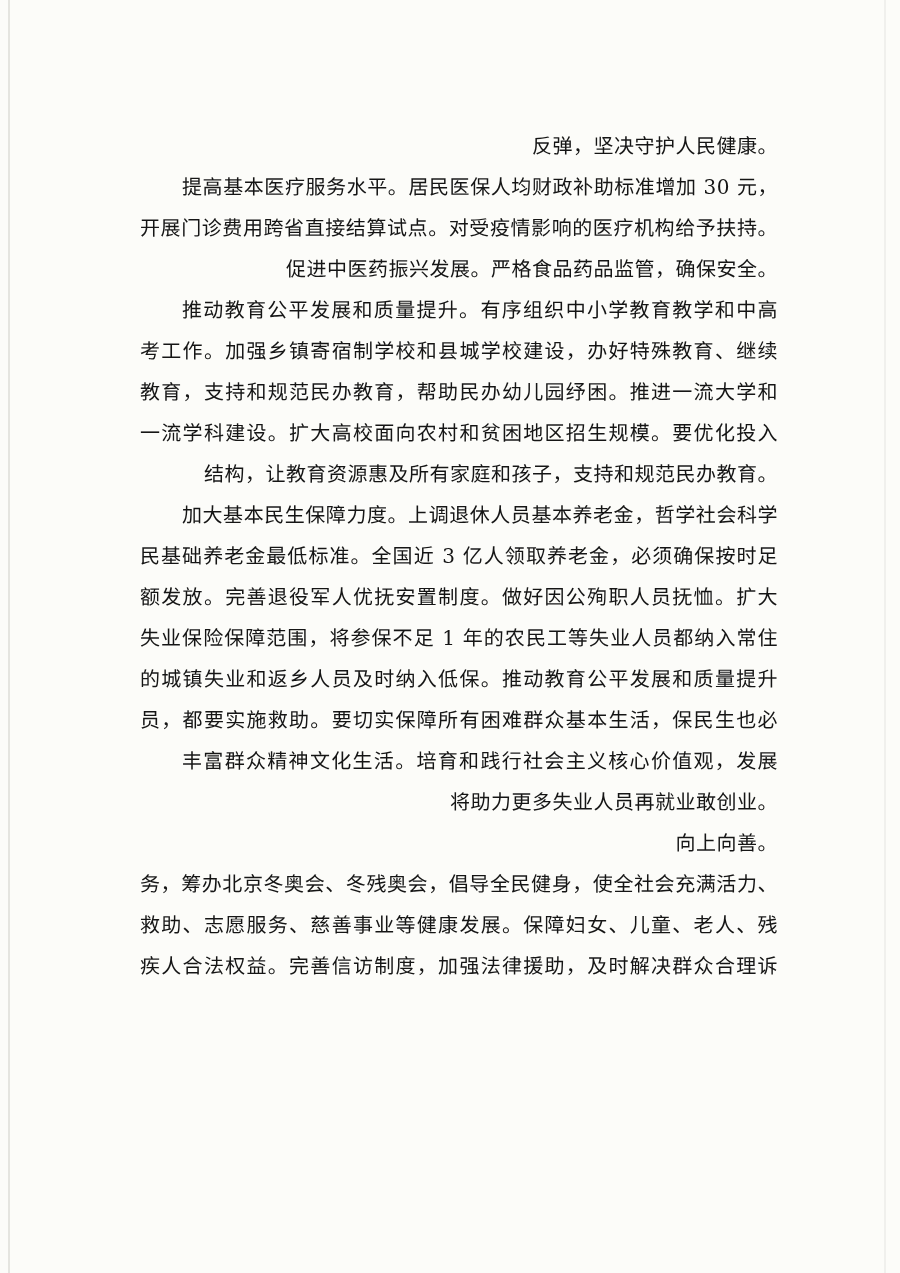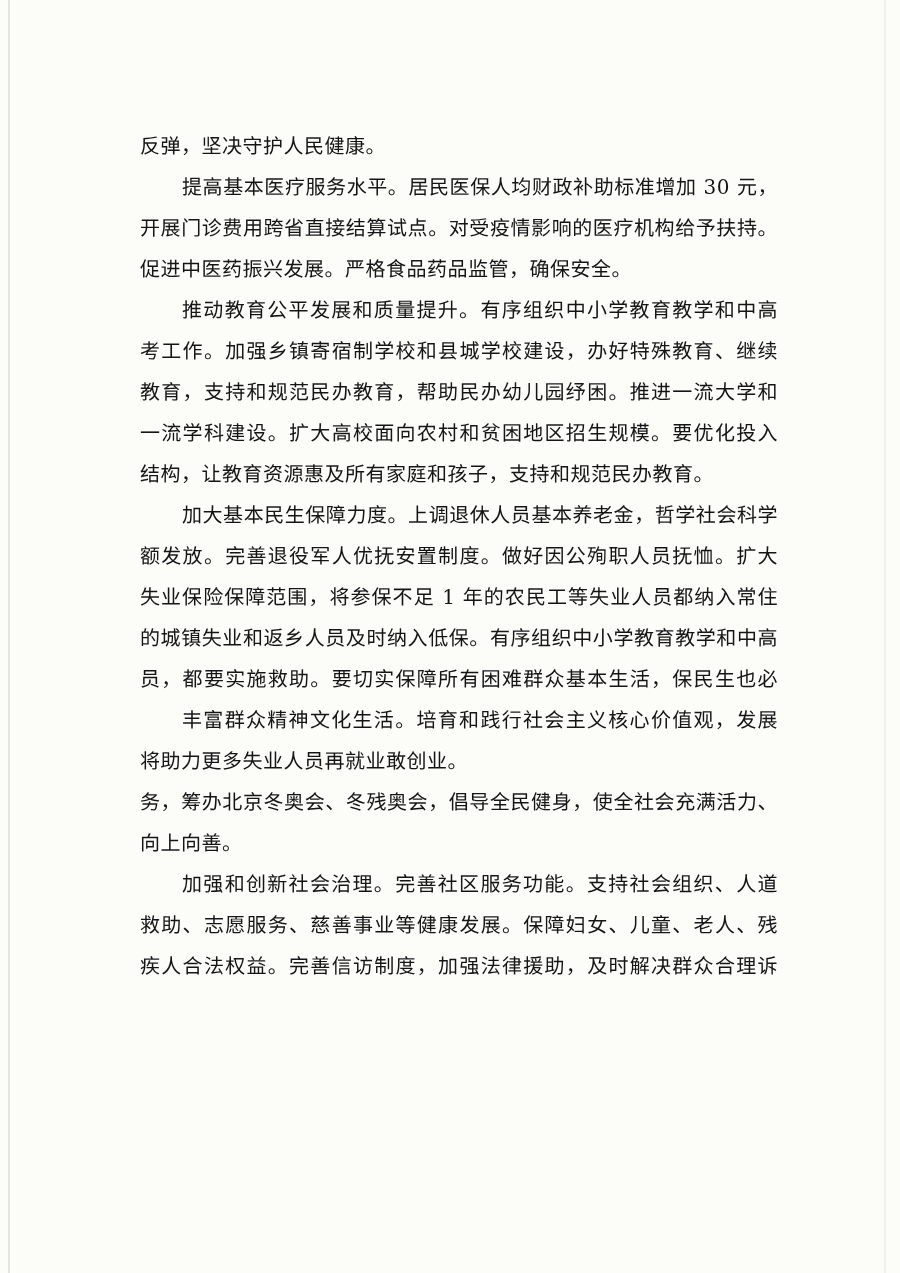--- a/index.html
+++ b/index.html
@@ -40,7 +40,7 @@
   .text-line {
     height: 41px;
     white-space: nowrap;
-    text-align: left;
+    text-align: right;
   }
   .text-line.fill {
     white-space: normal;

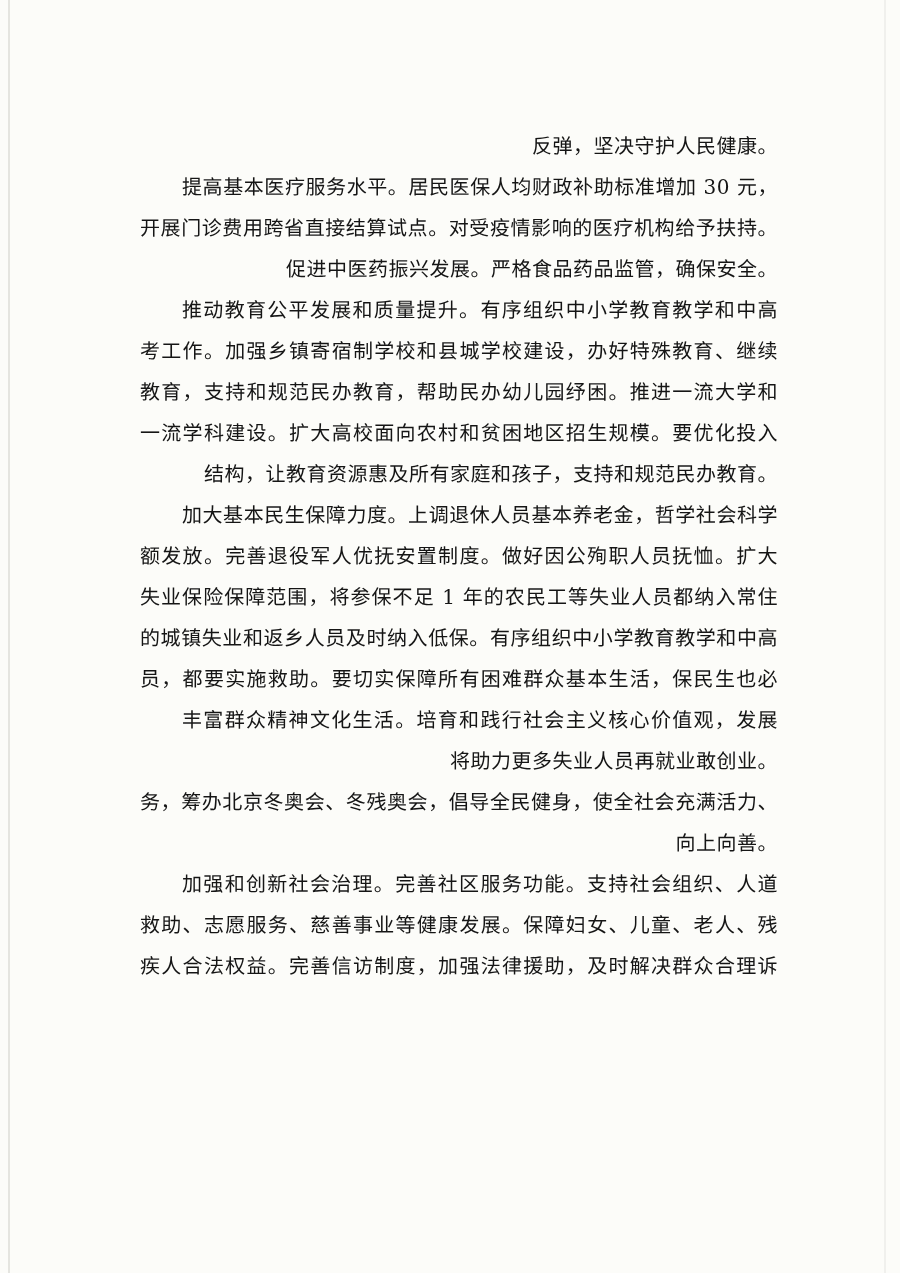--- a/index.html
+++ b/index.html
@@ -69,6 +69,7 @@
       <div class="text-line fill">一流学科建设。扩大高校面向农村和贫困地区招生规模。要优化投入</div>
       <div class="text-line">结构，让教育资源惠及所有家庭和孩子，支持和规范民办教育。</div>
       <div class="text-line fill indent">加大基本民生保障力度。上调退休人员基本养老金，哲学社会科学</div>
+      <div class="text-line fill">民基础养老金最低标准。全国近 3 亿人领取养老金，必须确保按时足</div>
       <div class="text-line fill">额发放。完善退役军人优抚安置制度。做好因公殉职人员抚恤。扩大</div>
       <div class="text-line fill">失业保险保障范围，将参保不足 1 年的农民工等失业人员都纳入常住</div>
       <div class="text-line fill">的城镇失业和返乡人员及时纳入低保。有序组织中小学教育教学和中高</div>

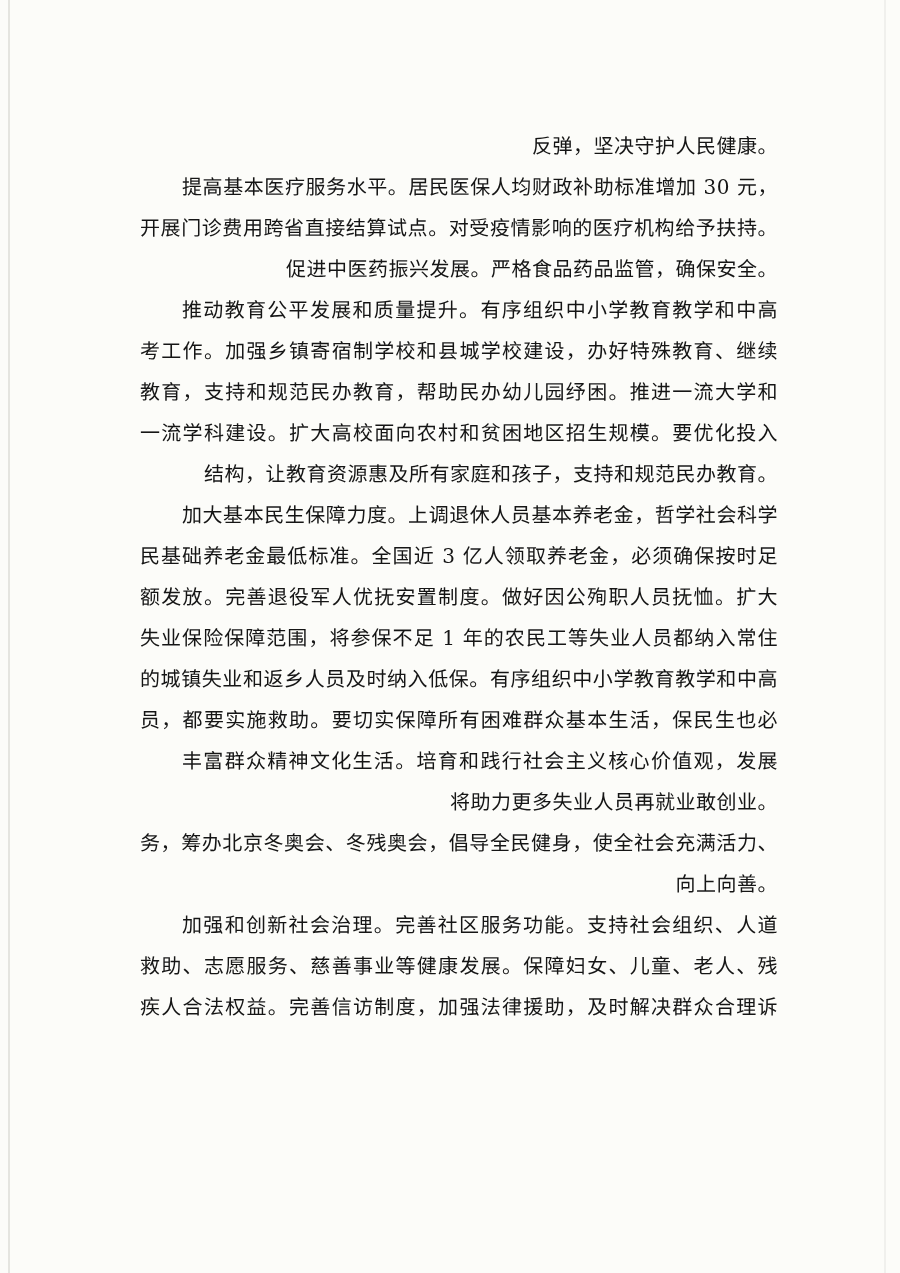--- a/index.html
+++ b/index.html
@@ -72,7 +72,7 @@
       <div class="text-line fill">民基础养老金最低标准。全国近 3 亿人领取养老金，必须确保按时足</div>
       <div class="text-line fill">额发放。完善退役军人优抚安置制度。做好因公殉职人员抚恤。扩大</div>
       <div class="text-line fill">失业保险保障范围，将参保不足 1 年的农民工等失业人员都纳入常住</div>
-      <div class="text-line fill">的城镇失业和返乡人员及时纳入低保。有序组织中小学教育教学和中高</div>
+      <div class="text-line fill">的城镇失业和返乡人员及时纳入低保。推动教育公平发展和质量提升</div>
       <div class="text-line fill">员，都要实施救助。要切实保障所有困难群众基本生活，保民生也必</div>
       <div class="text-line fill indent">丰富群众精神文化生活。培育和践行社会主义核心价值观，发展</div>
       <div class="text-line">将助力更多失业人员再就业敢创业。</div>

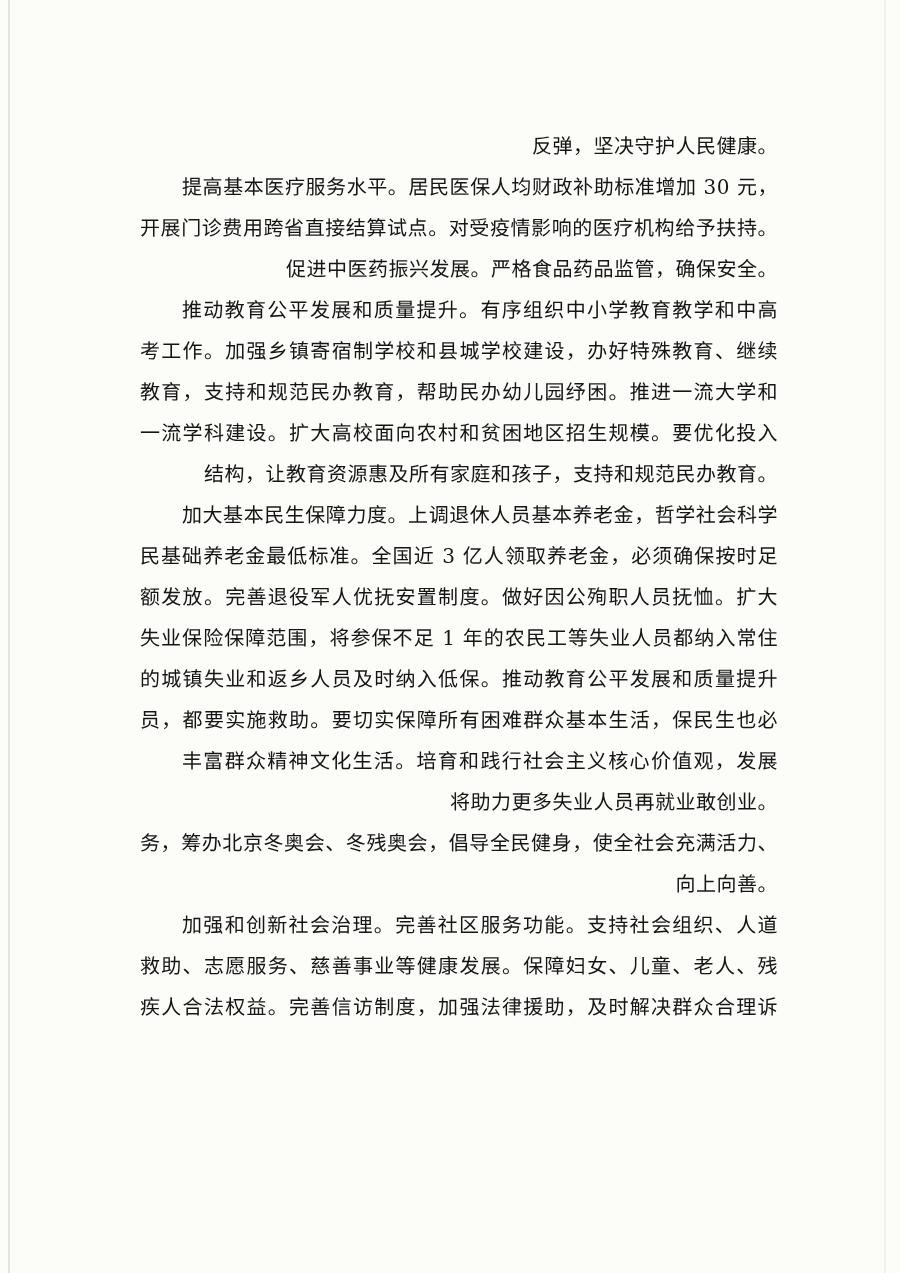--- a/index.html
+++ b/index.html
@@ -76,8 +76,8 @@
       <div class="text-line fill">员，都要实施救助。要切实保障所有困难群众基本生活，保民生也必</div>
       <div class="text-line fill indent">丰富群众精神文化生活。培育和践行社会主义核心价值观，发展</div>
       <div class="text-line">将助力更多失业人员再就业敢创业。</div>
+      <div class="text-line">向上向善。</div>
       <div class="text-line fill">务，筹办北京冬奥会、冬残奥会，倡导全民健身，使全社会充满活力、</div>
-      <div class="text-line">向上向善。</div>
       <div class="text-line fill indent">加强和创新社会治理。完善社区服务功能。支持社会组织、人道</div>
       <div class="text-line fill">救助、志愿服务、慈善事业等健康发展。保障妇女、儿童、老人、残</div>
       <div class="text-line fill">疾人合法权益。完善信访制度，加强法律援助，及时解决群众合理诉</div>

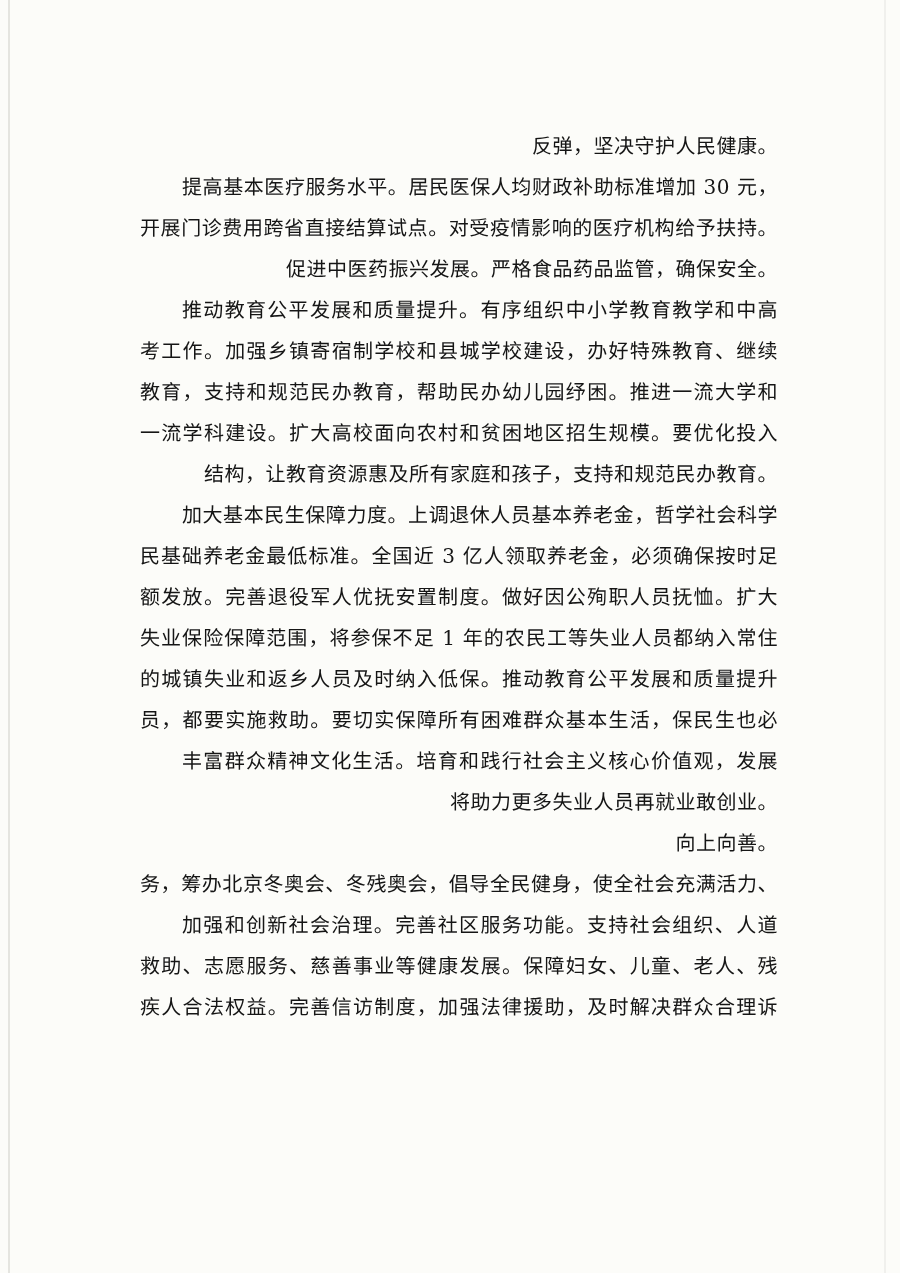--- a/index.html
+++ b/index.html
@@ -78,7 +78,6 @@
       <div class="text-line">将助力更多失业人员再就业敢创业。</div>
       <div class="text-line">向上向善。</div>
       <div class="text-line fill">务，筹办北京冬奥会、冬残奥会，倡导全民健身，使全社会充满活力、</div>
-      <div class="text-line fill indent">加强和创新社会治理。完善社区服务功能。支持社会组织、人道</div>
       <div class="text-line fill">救助、志愿服务、慈善事业等健康发展。保障妇女、儿童、老人、残</div>
       <div class="text-line fill">疾人合法权益。完善信访制度，加强法律援助，及时解决群众合理诉</div>
     </div>

